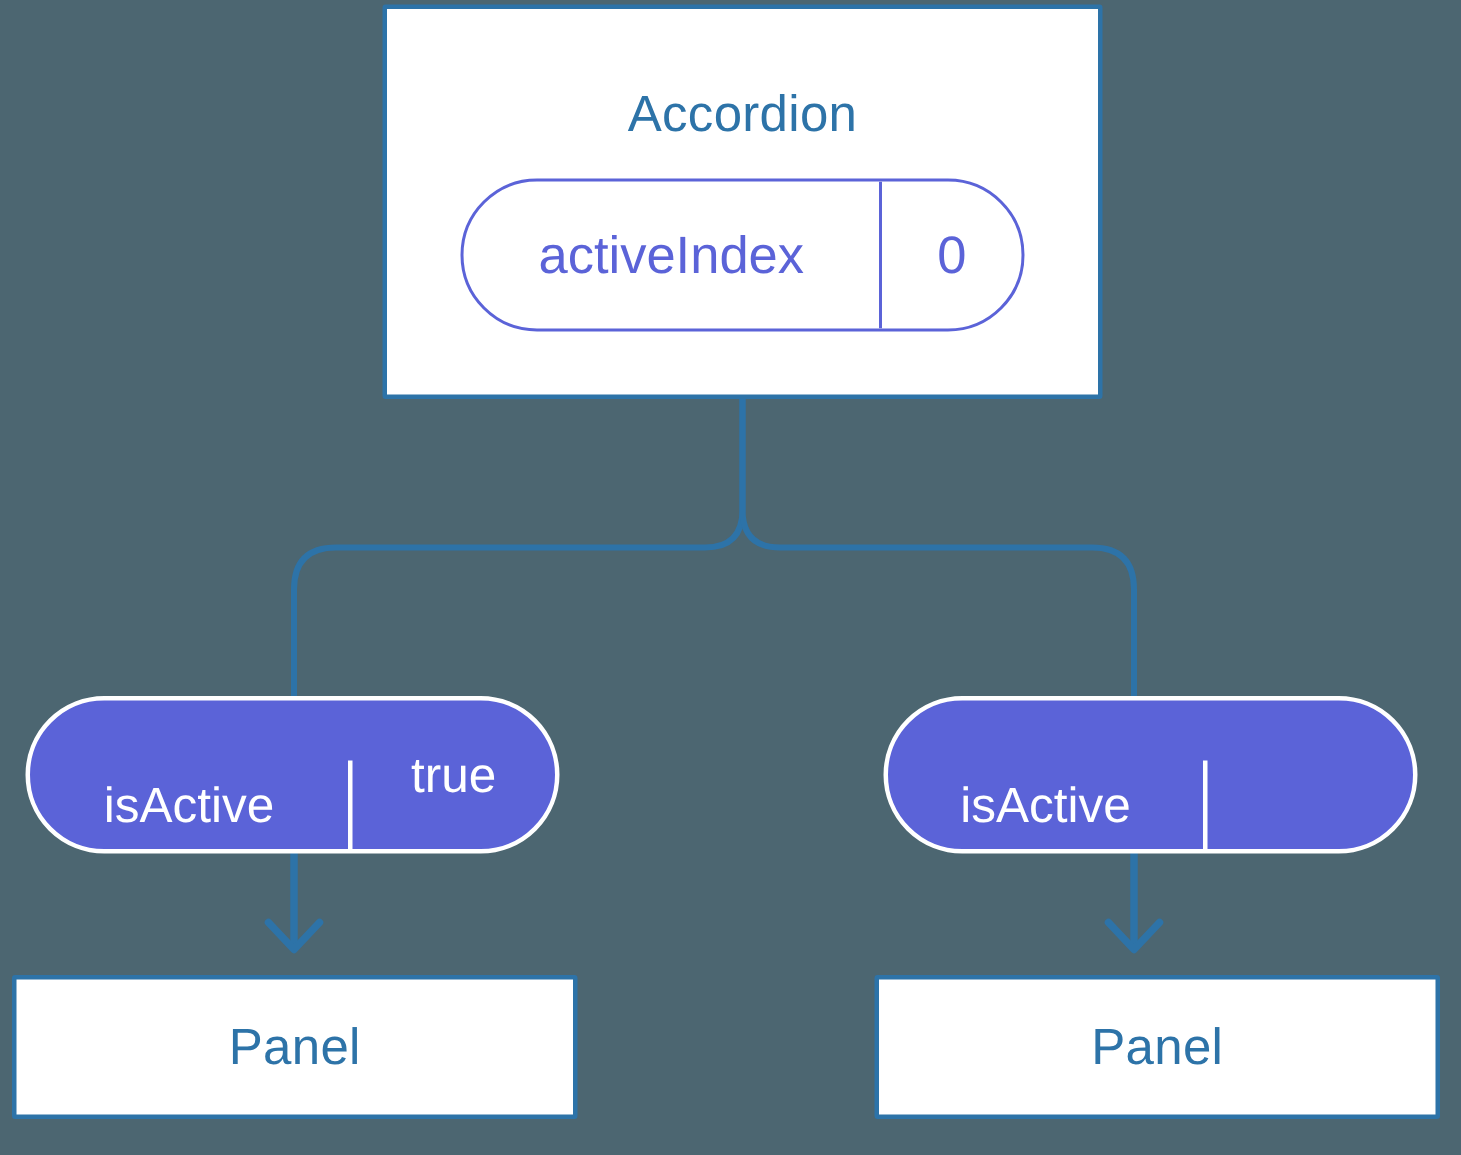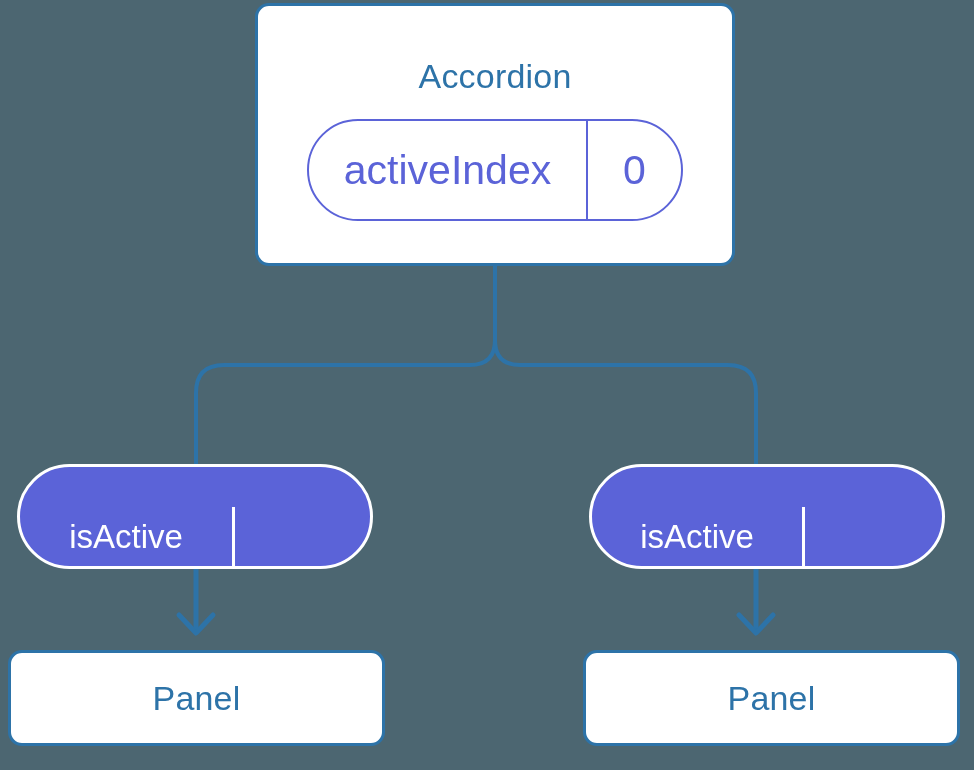--- a/index.html
+++ b/index.html
@@ -34,7 +34,7 @@
     position: absolute;
     background: #ffffff;
     border: 3px solid #2d73a8;
-    border-radius: 14px;
+    border-radius: 2px;
     box-sizing: border-box;
     display: flex;
     flex-direction: column;

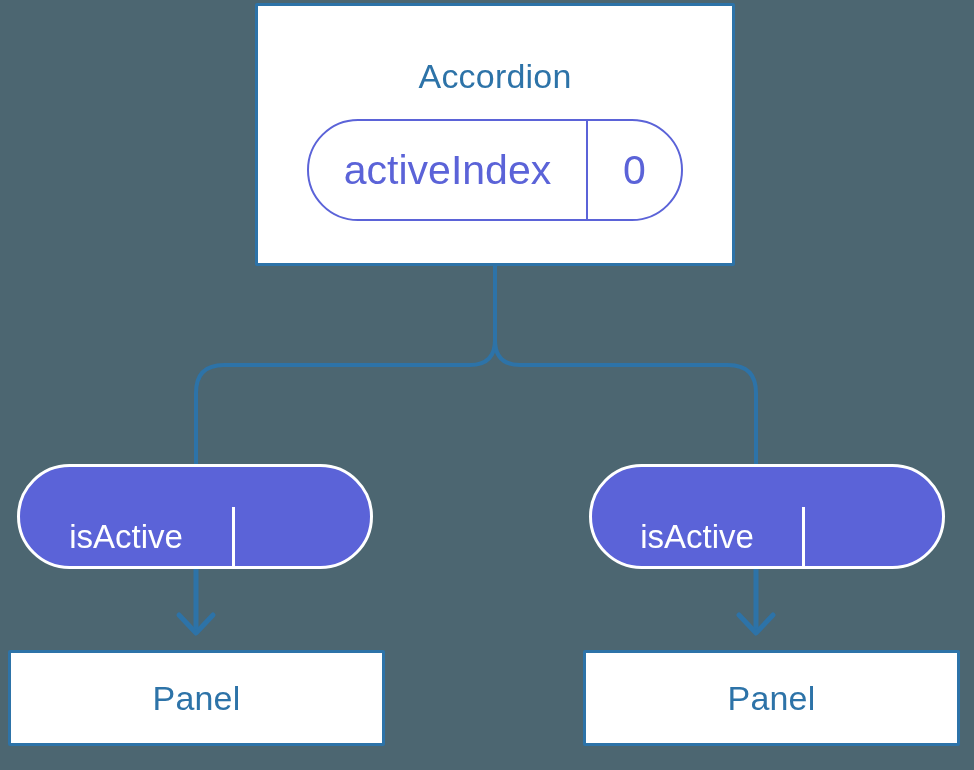--- a/index.html
+++ b/index.html
@@ -115,7 +115,7 @@
     top: 119px;
     width: 376px;
     height: 102px;
-    font-size: 41px;
+    font-size: 35px;
   }
   #active-index-pill .pill-key { width: 279px; }
   #active-index-pill .pill-val { flex: 1; }

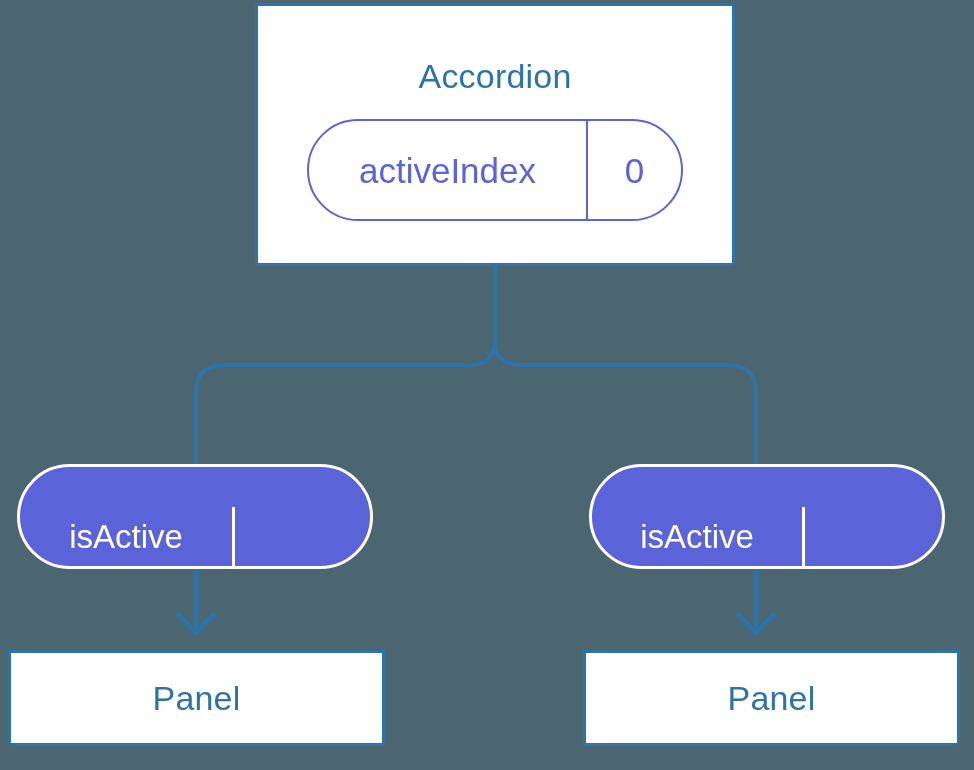--- a/index.html
+++ b/index.html
@@ -172,6 +172,7 @@
 
   <div id="is-active-pill-left" class="pill filled">
     <div class="pill-key">isActive</div>
+    <div class="pill-val">true</div>
   </div>
 
   <div id="panel-left-box" class="node-box panel-box">

